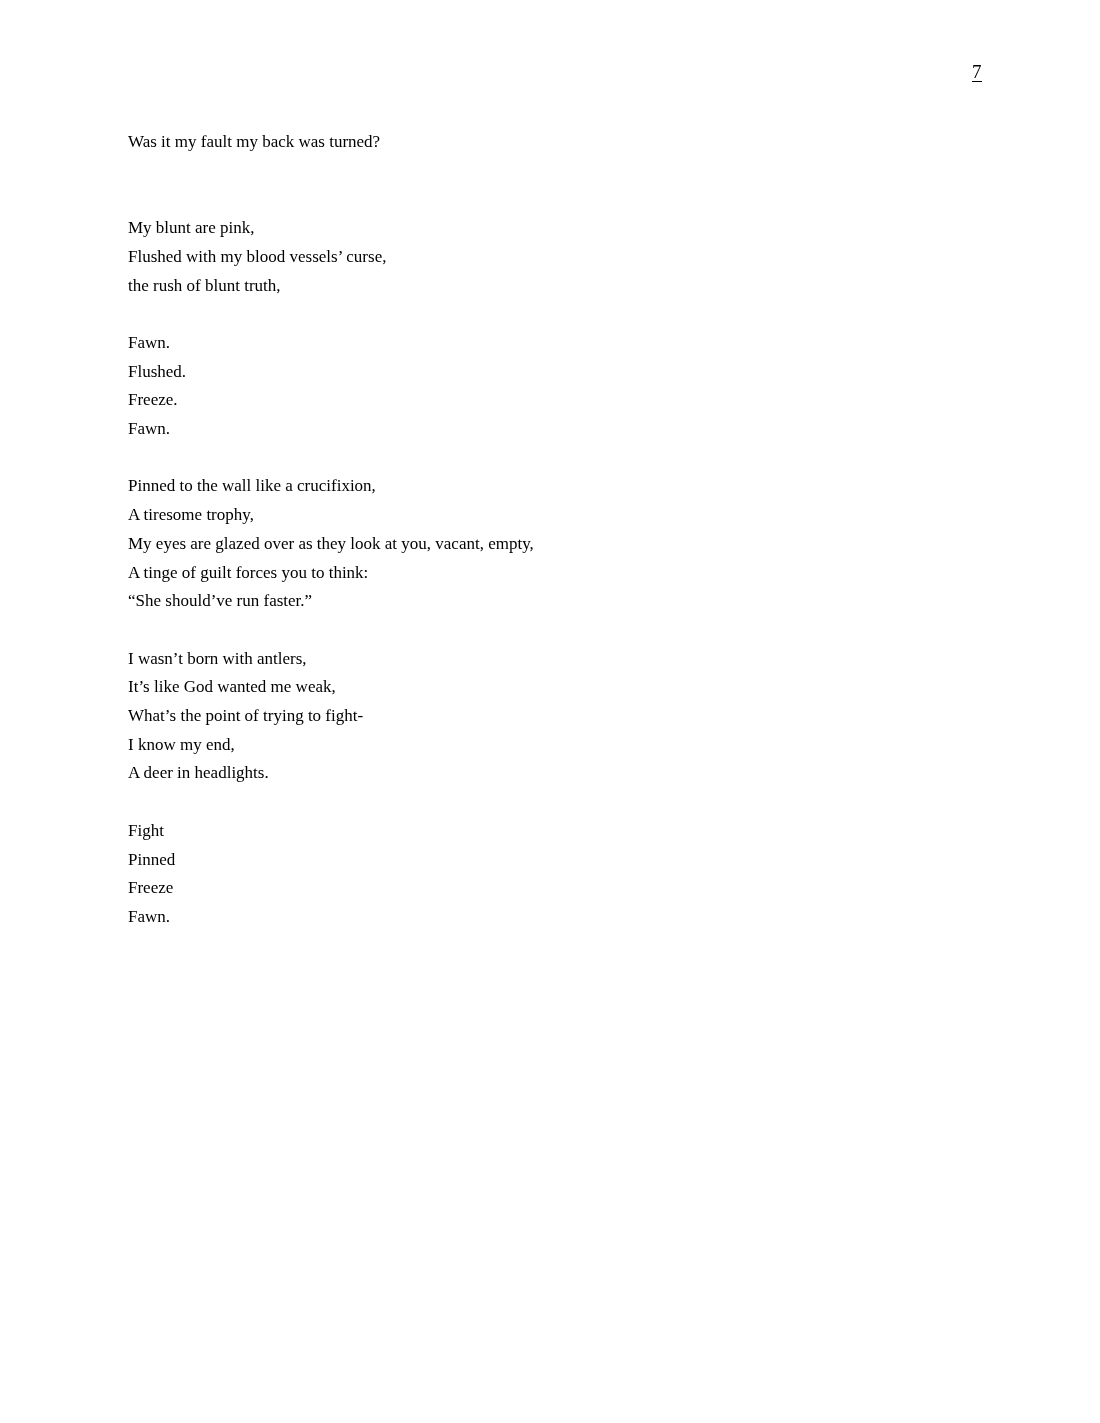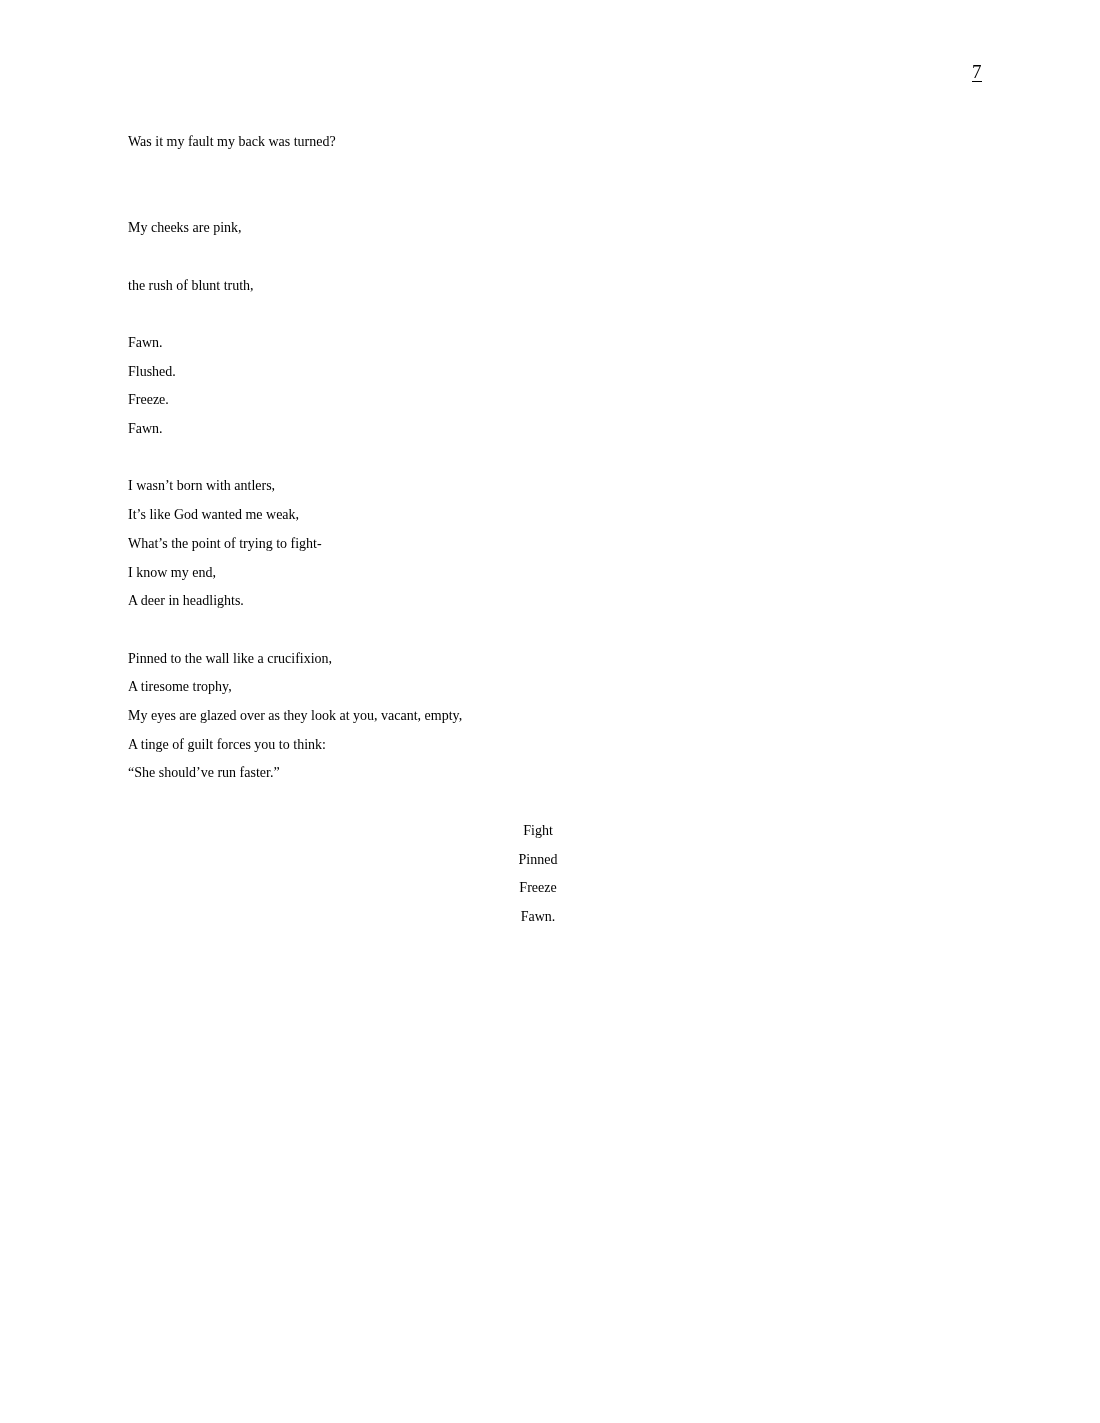--- a/index.html
+++ b/index.html
@@ -38,7 +38,7 @@
     left: 128px;
     top: 128px;
     width: 820px;
-    font-size: 14px;
+    font-size: 17px;
     line-height: 28.7px;
   }
   .stanza {

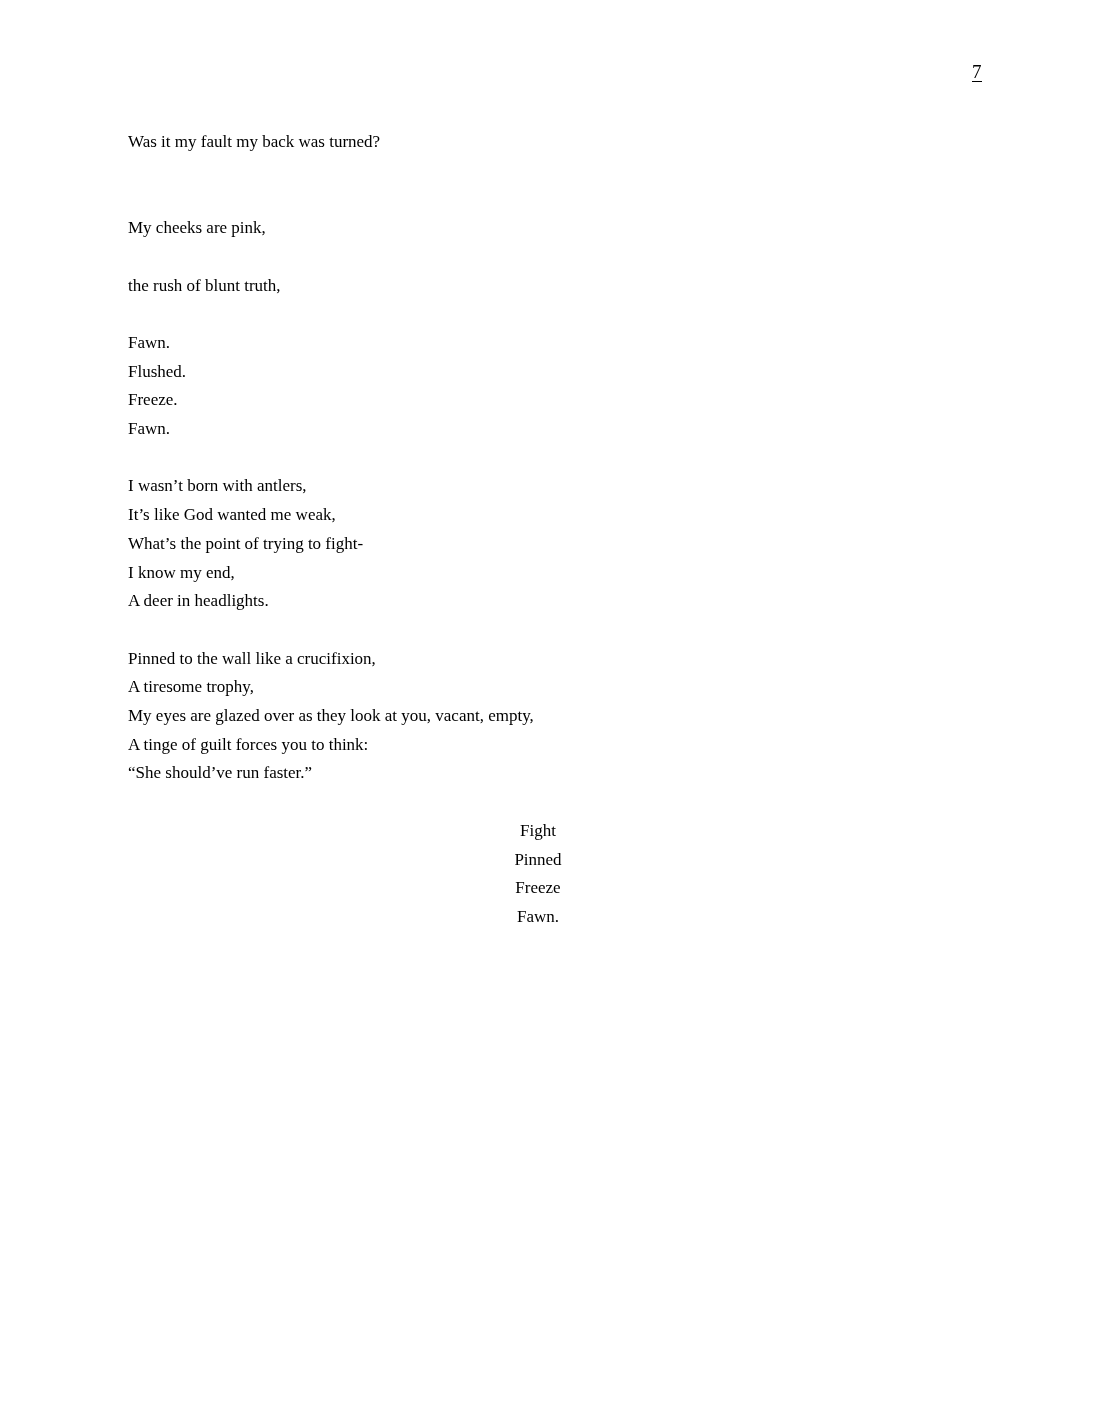--- a/index.html
+++ b/index.html
@@ -67,7 +67,7 @@
 
     <p class="stanza">
       <br>
-      <span class="line">My cheeks are pink,</span><br>
+      <span class="line">My blunt are pink,</span><br>
       <br>
       <span class="line">the rush of blunt truth,</span><br>
     </p>

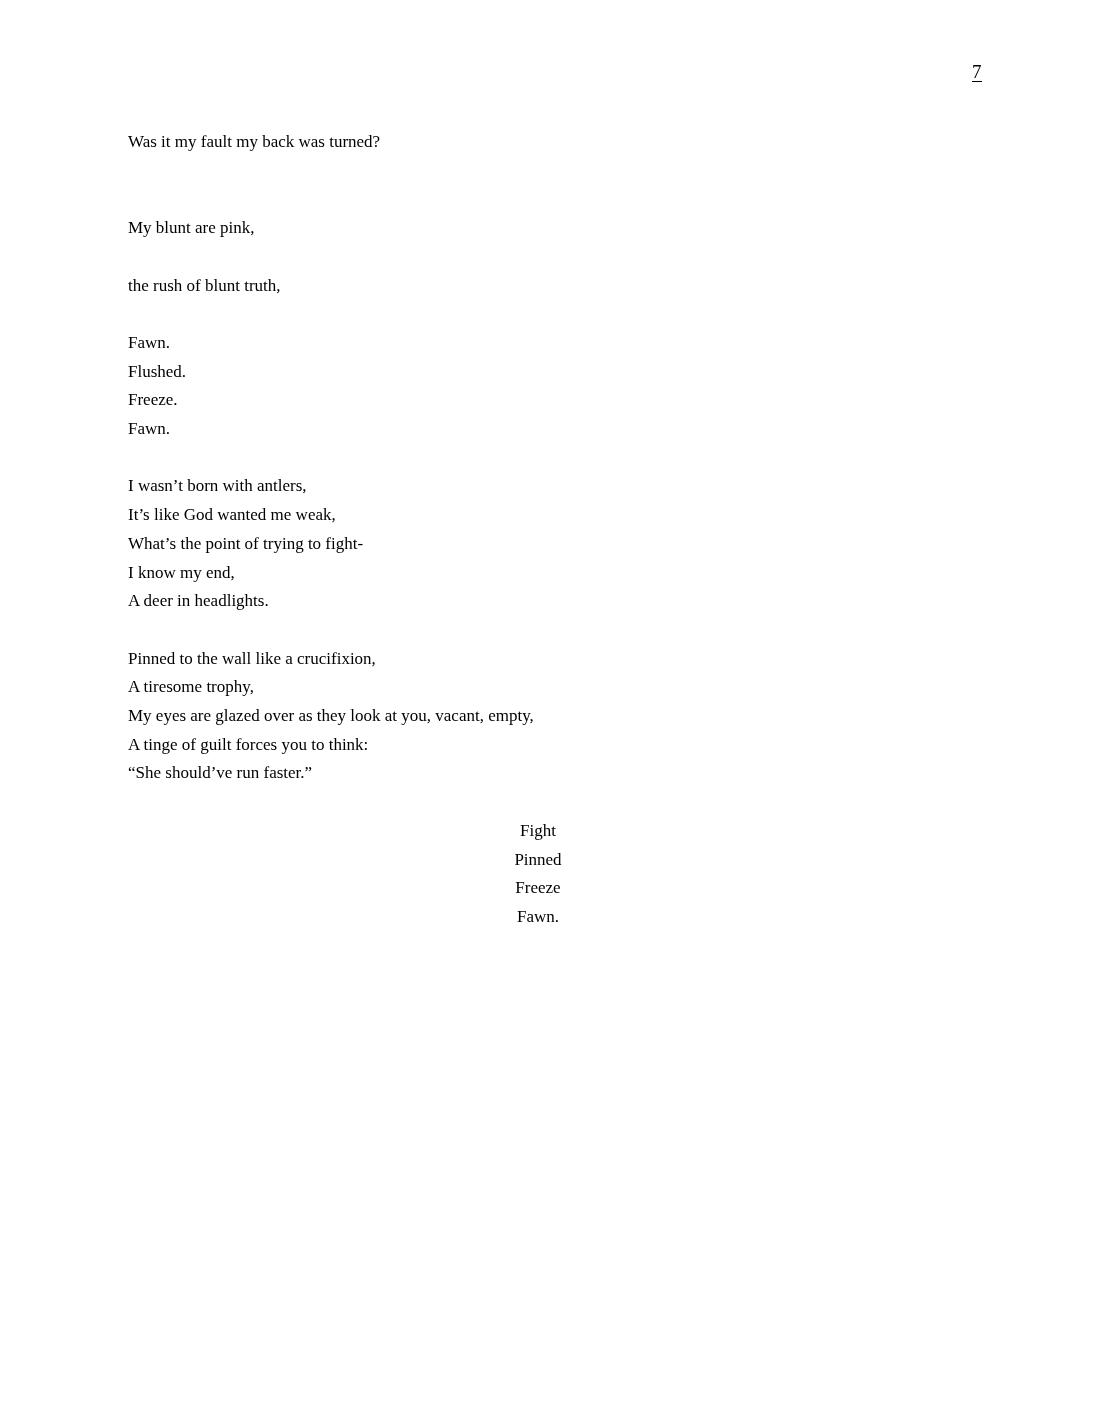--- a/index.html
+++ b/index.html
@@ -68,7 +68,7 @@
     <p class="stanza">
       <br>
       <span class="line">My blunt are pink,</span><br>
-      <br>
+      <span class="line">Flushed with my blood vessels’ curse,</span><br>
       <span class="line">the rush of blunt truth,</span><br>
     </p>
 

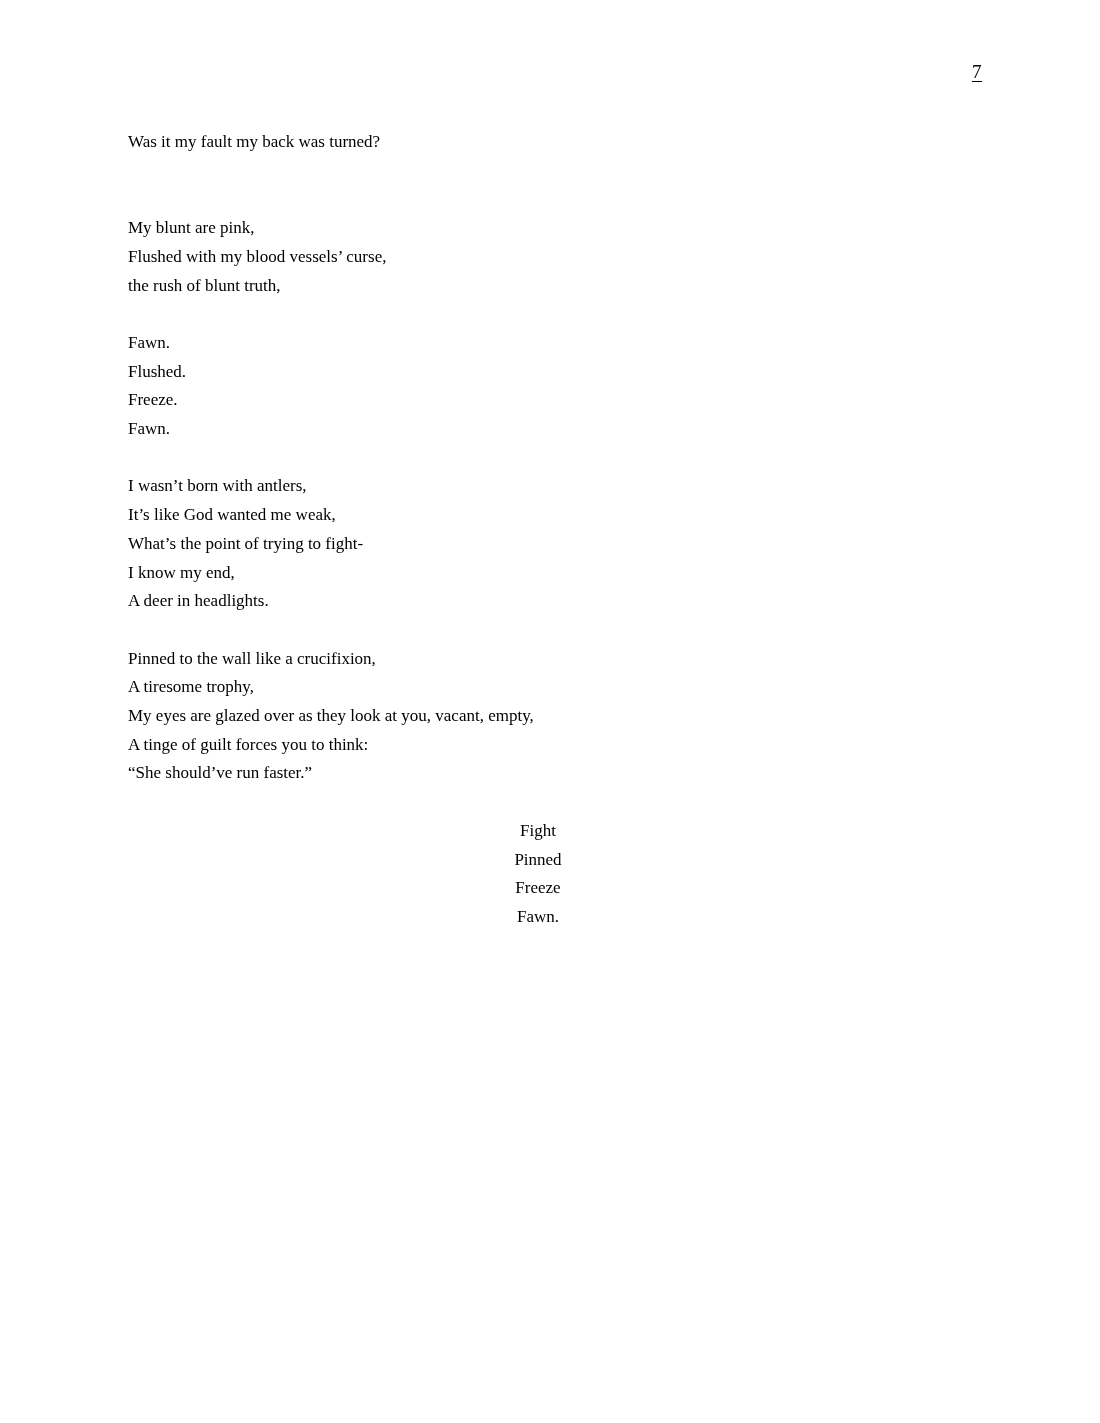--- a/index.html
+++ b/index.html
@@ -80,19 +80,19 @@
     </p>
 
     <p class="stanza">
+      <span class="line">Pinned to the wall like a crucifixion,</span><br>
+      <span class="line">A tiresome trophy,</span><br>
+      <span class="line">My eyes are glazed over as they look at you, vacant, empty,</span><br>
+      <span class="line">A tinge of guilt forces you to think:</span><br>
+      <span class="line">“She should’ve run faster.”</span>
+    </p>
+
+    <p class="stanza">
       <span class="line">I wasn’t born with antlers,</span><br>
       <span class="line">It’s like God wanted me weak,</span><br>
       <span class="line">What’s the point of trying to fight-</span><br>
       <span class="line">I know my end,</span><br>
       <span class="line">A deer in headlights.</span>
-    </p>
-
-    <p class="stanza">
-      <span class="line">Pinned to the wall like a crucifixion,</span><br>
-      <span class="line">A tiresome trophy,</span><br>
-      <span class="line">My eyes are glazed over as they look at you, vacant, empty,</span><br>
-      <span class="line">A tinge of guilt forces you to think:</span><br>
-      <span class="line">“She should’ve run faster.”</span>
     </p>
 
     <p class="stanza">

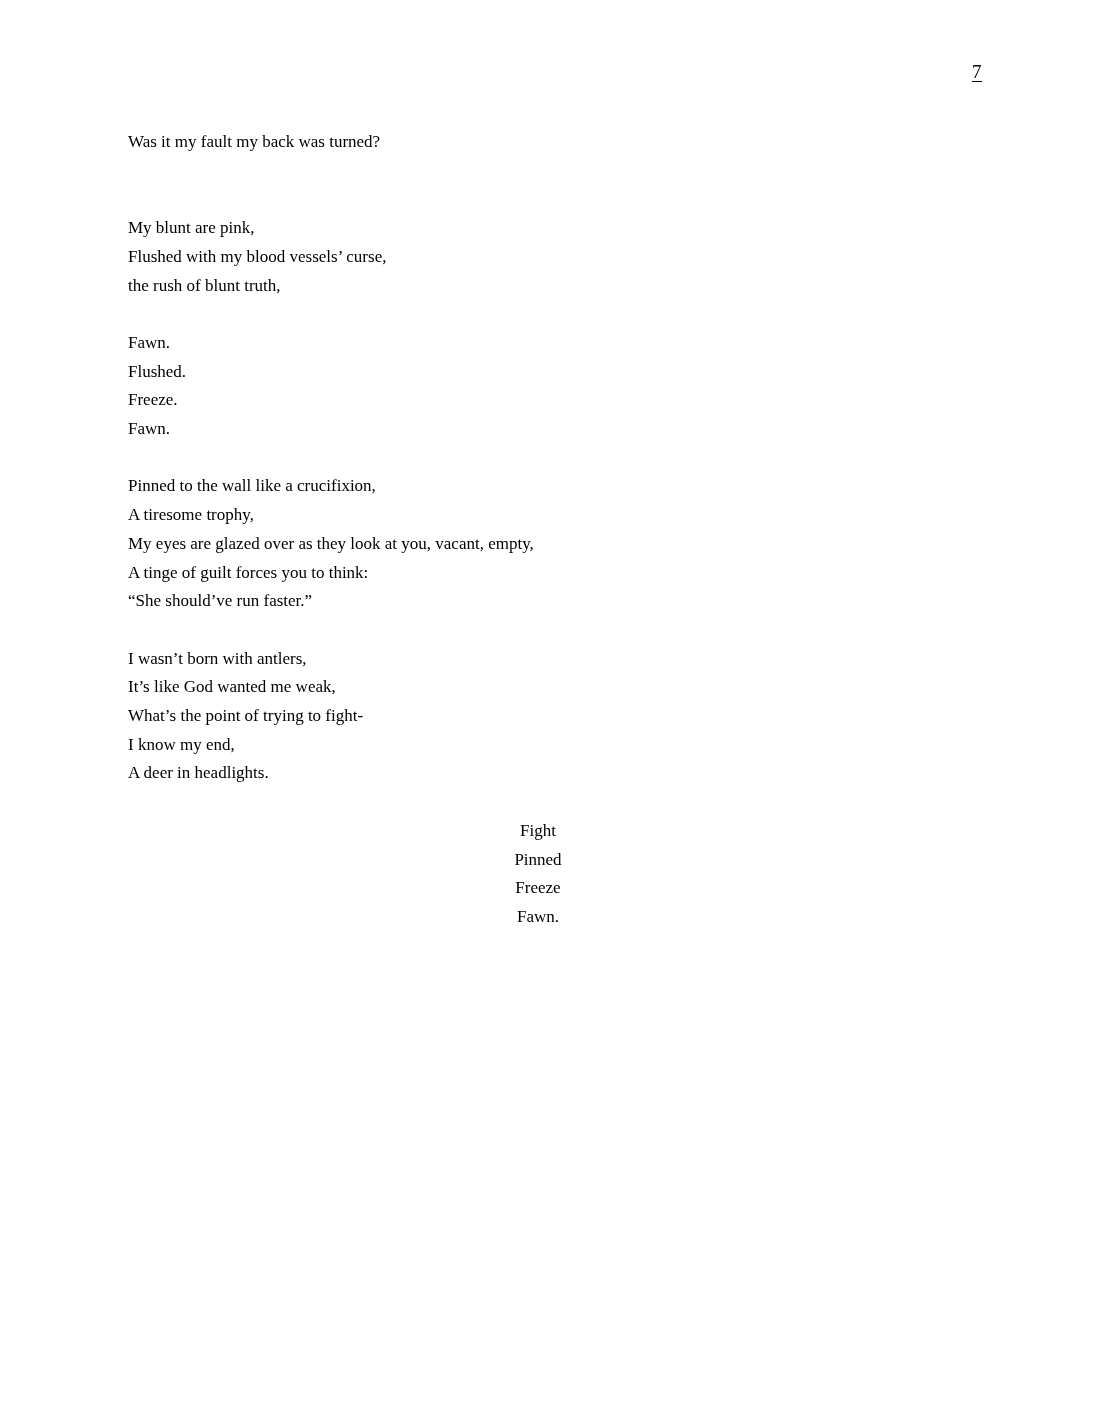--- a/index.html
+++ b/index.html
@@ -46,7 +46,6 @@
   }
   .stanza:last-child {
     margin-bottom: 4px;
-    text-align: center;
   }
   .line {
     white-space: pre-wrap;

